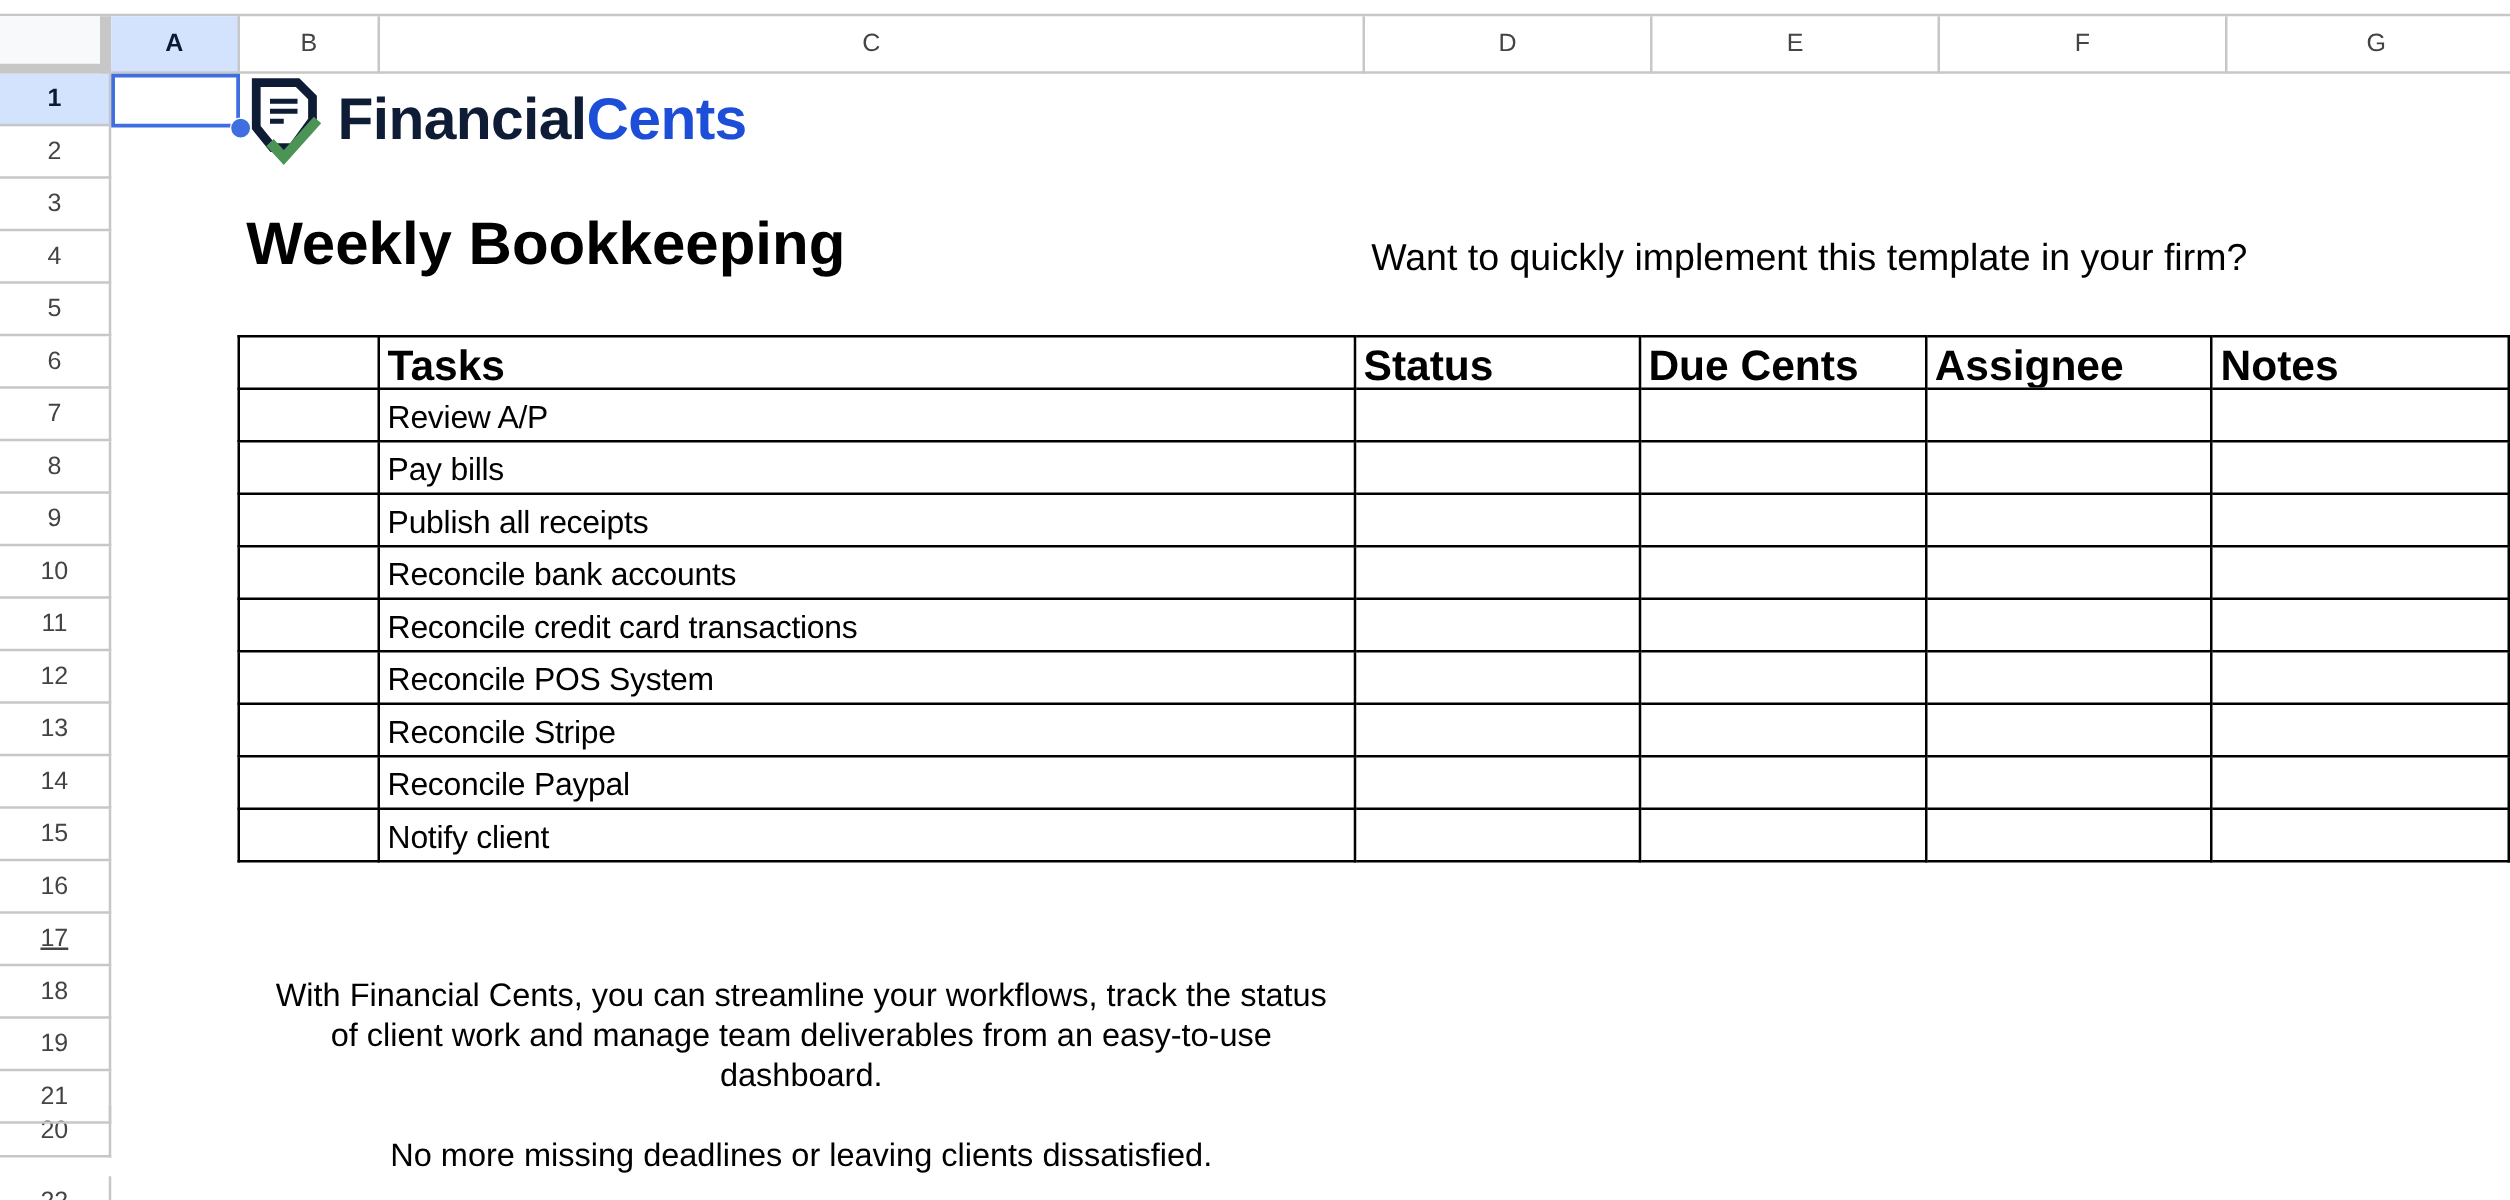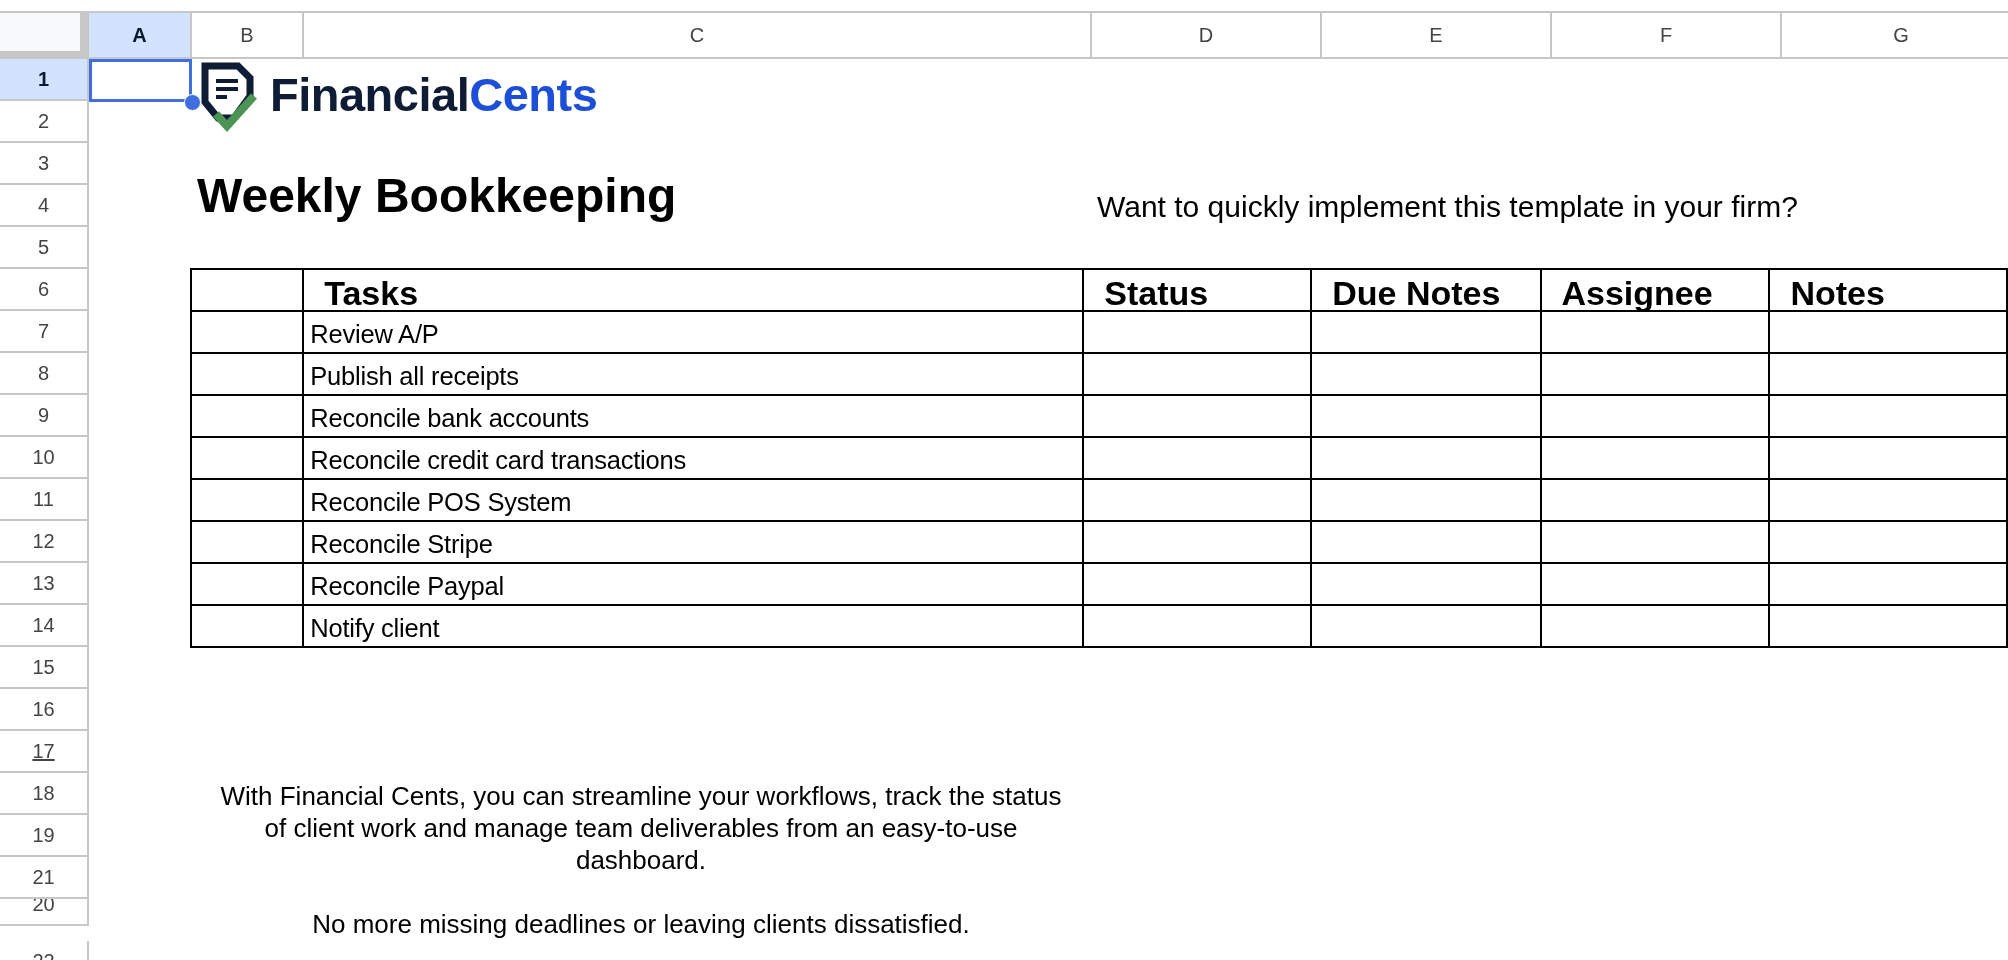--- a/index.html
+++ b/index.html
@@ -81,7 +81,7 @@
     vertical-align: bottom; overflow: hidden; white-space: nowrap;
   }
   #task-table th {
-    font-size: 34px; font-weight: bold; text-align: left; padding-left: 20px;
+    font-size: 34px; font-weight: bold; text-align: left; padding-left: 6px;
     line-height: 34px; padding-bottom: 0; color: #000;
   }
   #task-table td.task {

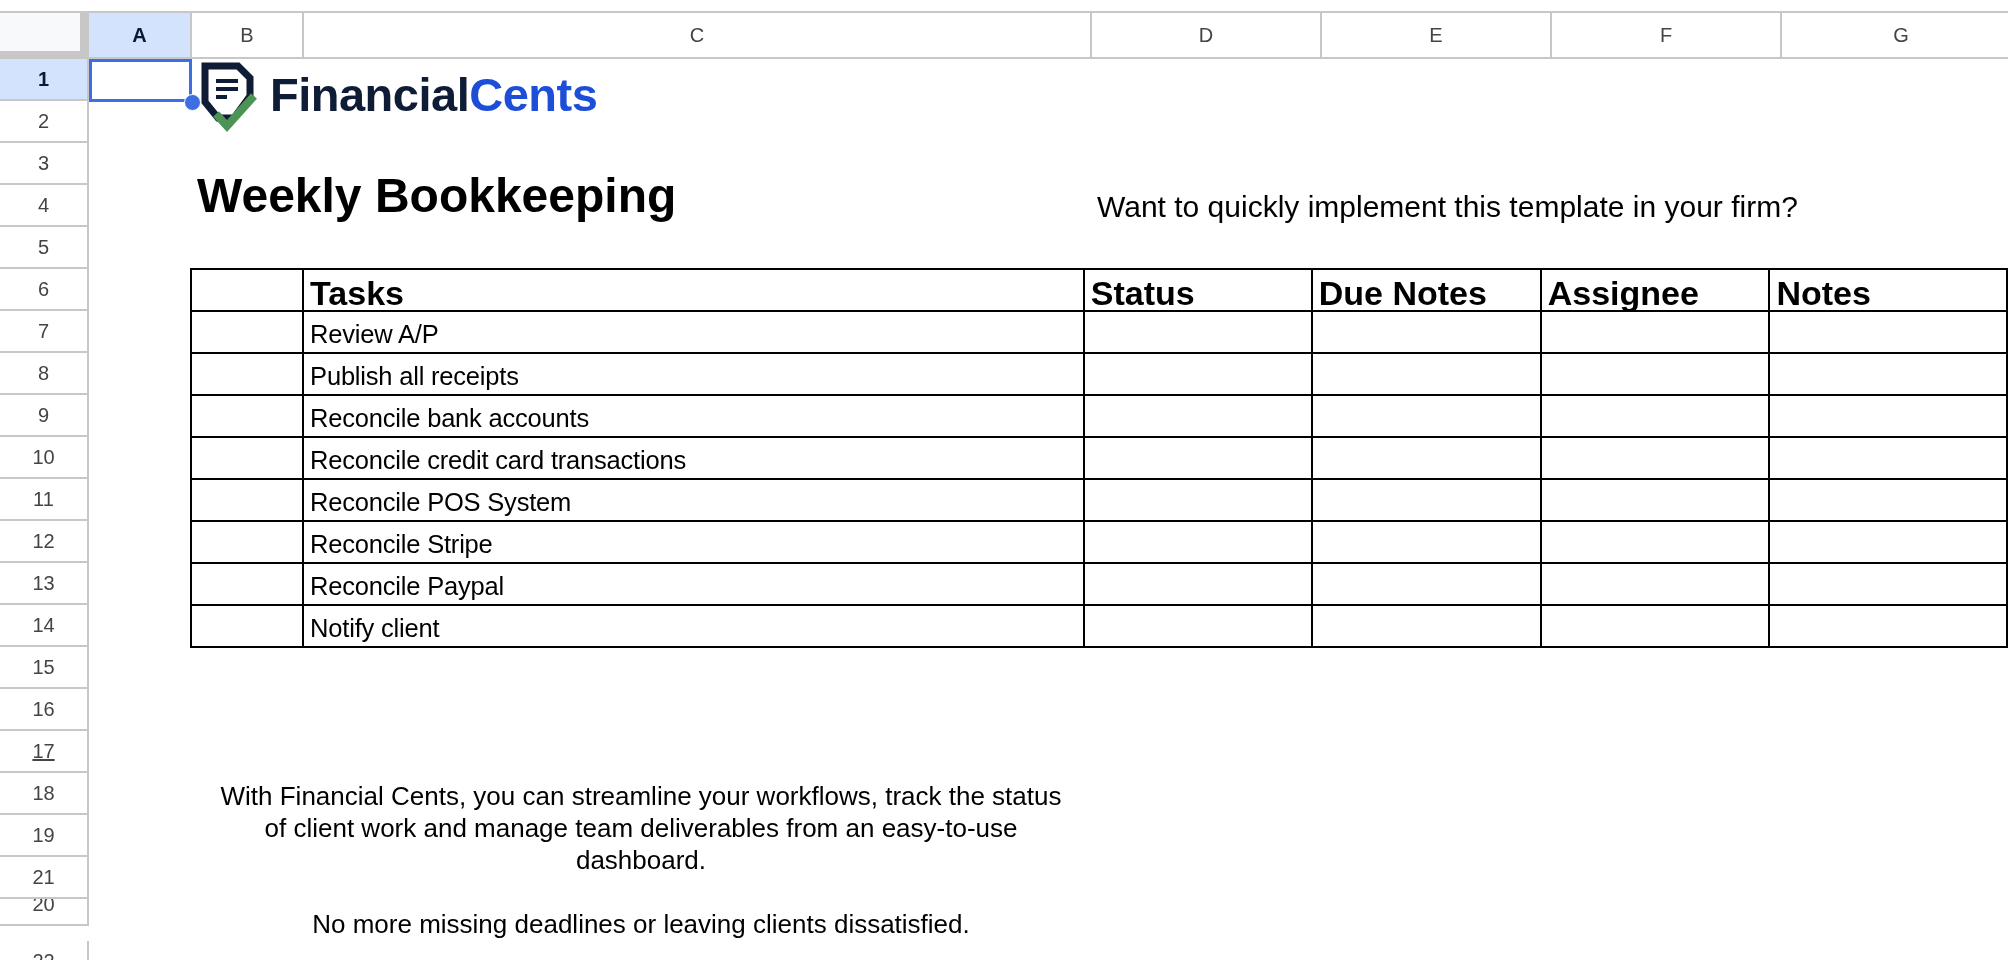--- a/index.html
+++ b/index.html
@@ -172,7 +172,7 @@
     <th></th>
     <th>Tasks</th>
     <th>Status</th>
-    <th>Due Notes</th>
+    <th>Due Cents</th>
     <th>Assignee</th>
     <th>Notes</th>
   </tr>

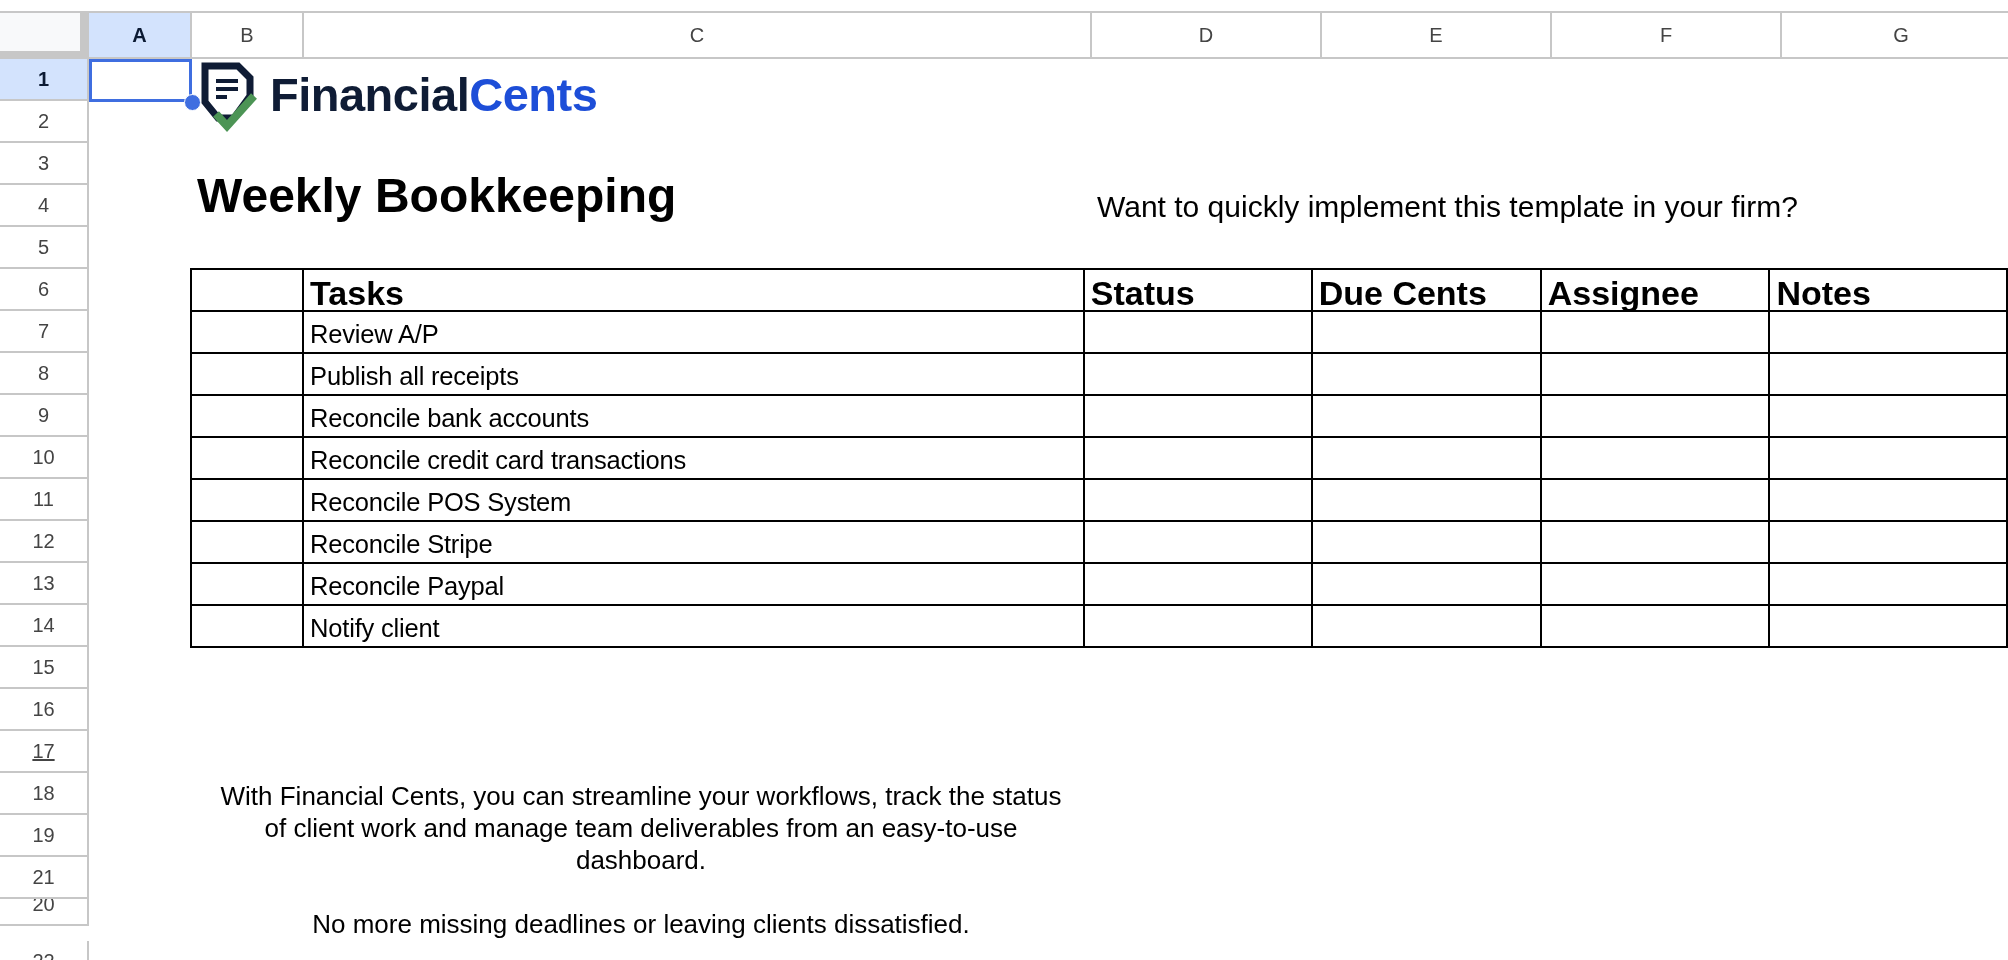--- a/index.html
+++ b/index.html
@@ -186,6 +186,14 @@
   </tr>
   <tr>
     <td></td>
+    <td class="task">Pay bills</td>
+    <td></td>
+    <td></td>
+    <td></td>
+    <td></td>
+  </tr>
+  <tr>
+    <td></td>
     <td class="task">Publish all receipts</td>
     <td></td>
     <td></td>

